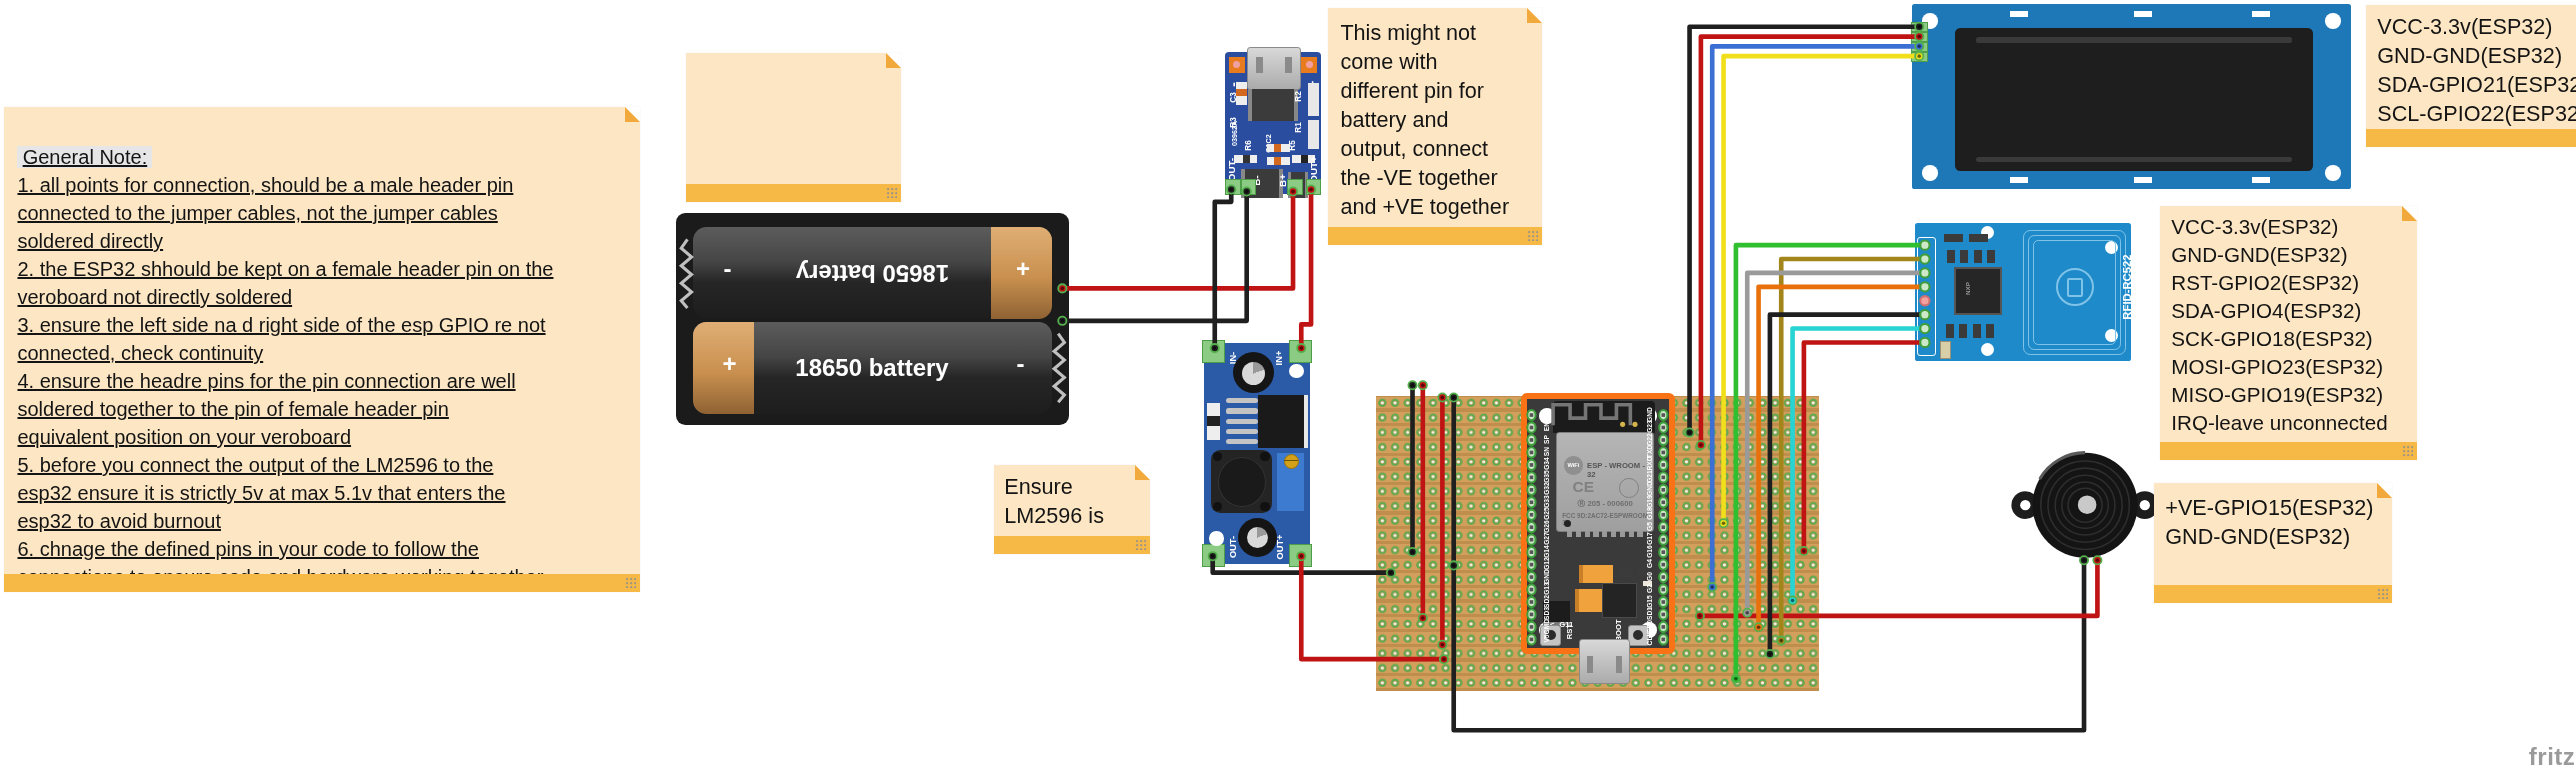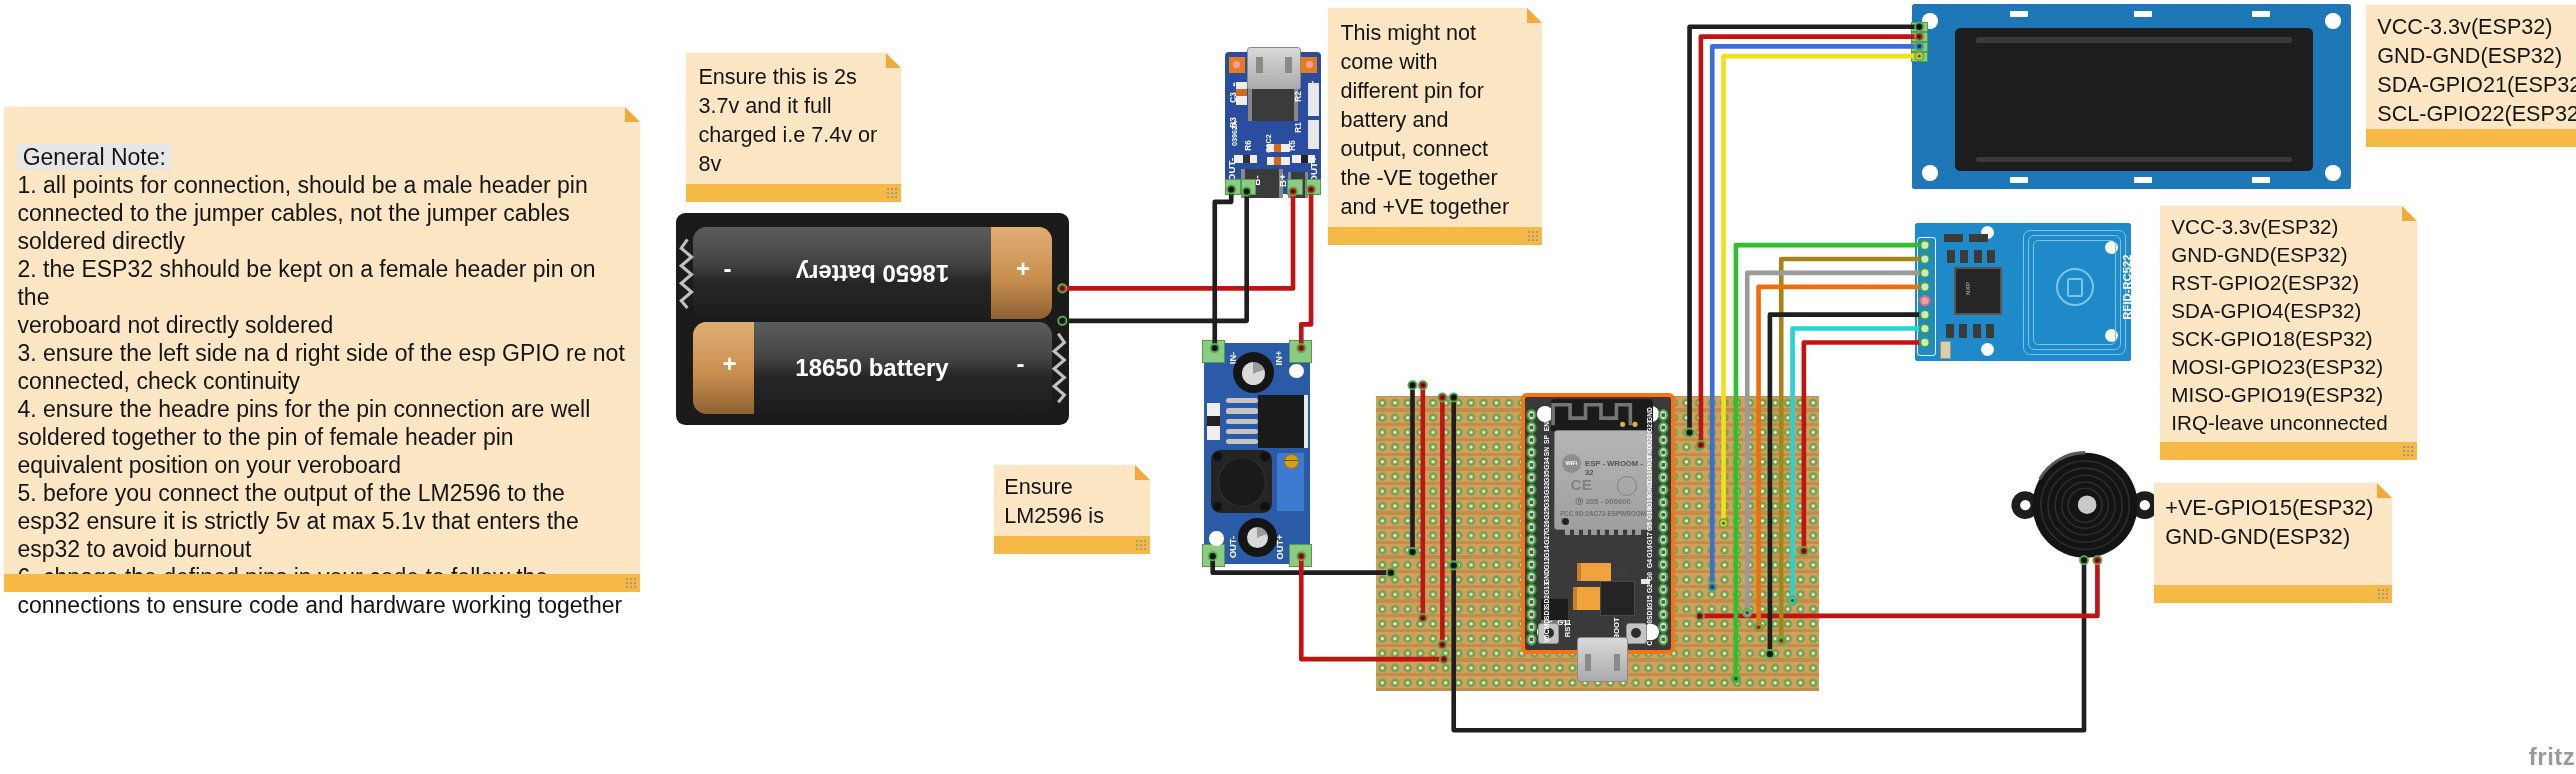--- a/index.html
+++ b/index.html
@@ -288,10 +288,6 @@
   </div>
 
   <div class="note" style="left:686px;top:53px;width:215px;height:149px;">
-    <div class="note-text" style="left:12.4px;top:9.3px;right:8.2px;">Ensure this is 2s
-3.7v and it full
-charged i.e 7.4v or
-8v</div>
     <div class="fold">
         <i class="fw"></i>
         <i class="fo"></i>

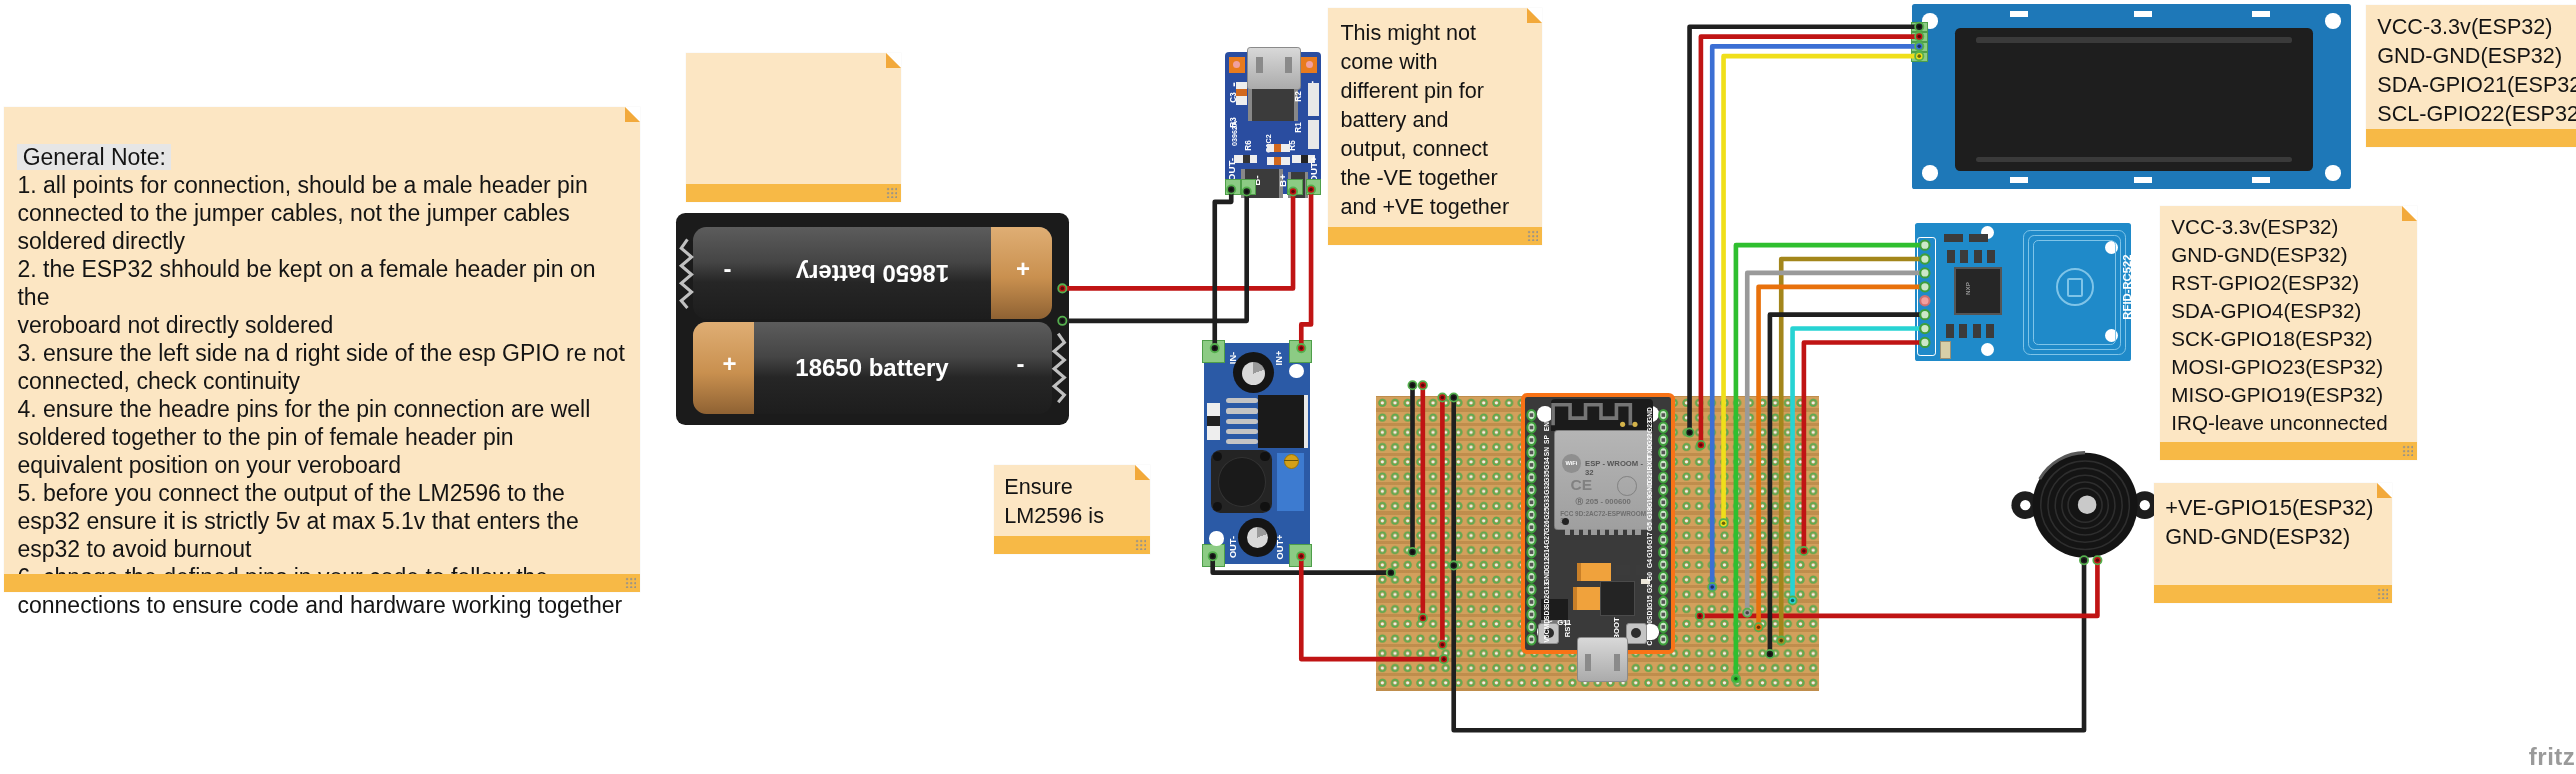--- a/index.html
+++ b/index.html
@@ -261,7 +261,7 @@
   </div>
 
   <div class="note" style="left:4.1px;top:107px;width:636px;height:485px;">
-    <div class="note-text" style="left:13.4px;top:8.2px;right:13.4px;font-size:23px;line-height:28px;">
+    <div class="note-text" style="left:13.4px;top:8.2px;right:13.4px;font-size:20px;line-height:28px;text-decoration:underline;">
       <div><span class="hl">General Note:</span></div><span>1. all points for connection, should be a male header pin
 connected to the jumper cables, not the jumper cables
 soldered directly

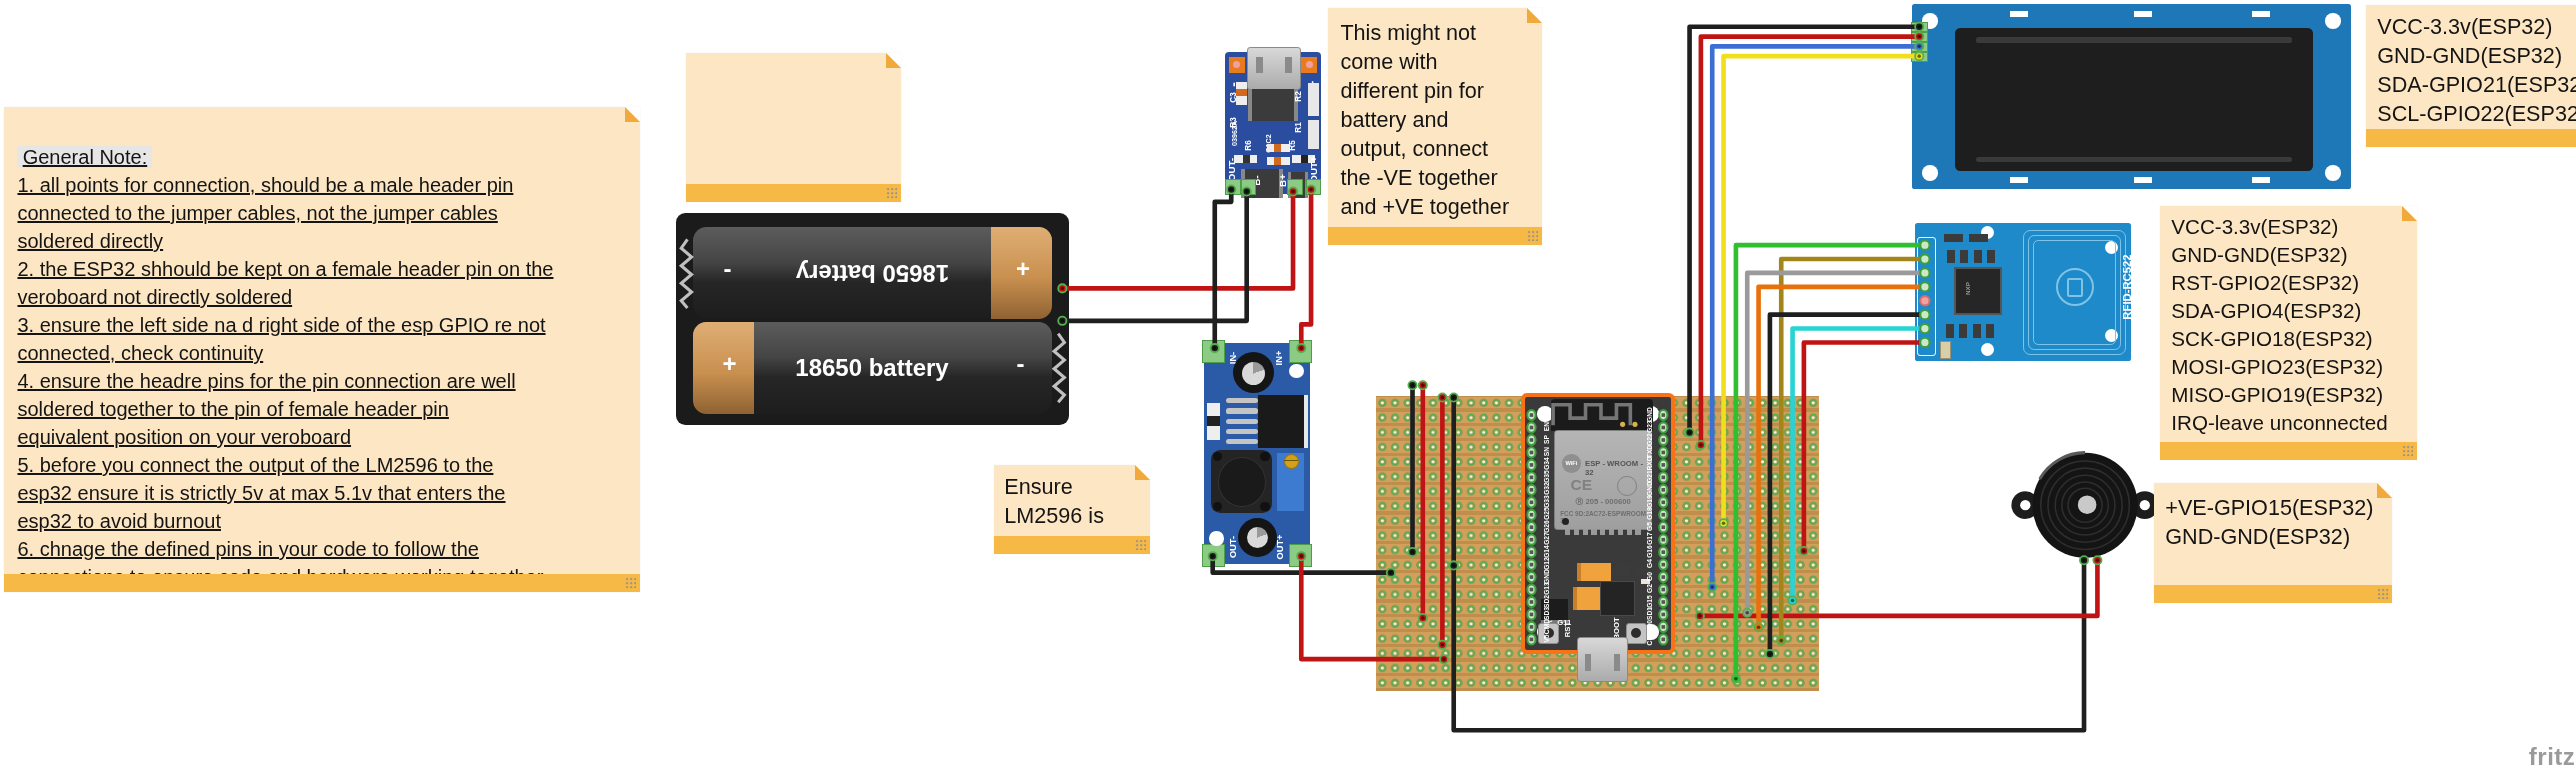--- a/index.html
+++ b/index.html
@@ -41,7 +41,7 @@
   .smd{position:absolute;background:#3b3b3b;}
   .smd-w{position:absolute;background:#e8e8e8;}
   
-  .esp{background:#3A3A3A;border-radius:6.2px;border:4px solid #f97316;box-sizing:border-box;}
+  .esp{background:#3A3A3A;border-radius:6.2px;border:6px solid #f97316;box-sizing:border-box;}
   .shield{position:absolute;background:linear-gradient(180deg,#B5B5B5,#9F9F9F);border:1px solid #7F7F7F;border-radius:3.1px;}
   .ant{position:absolute;background:#1B1B1B;border-radius:4.1px 4.1px 0 0;}
   .btn{position:absolute;width:20.6px;height:20.6px;background:#C4C4C4;border-radius:3.1px;border:1px solid #8e8e8e;box-sizing:border-box;}

